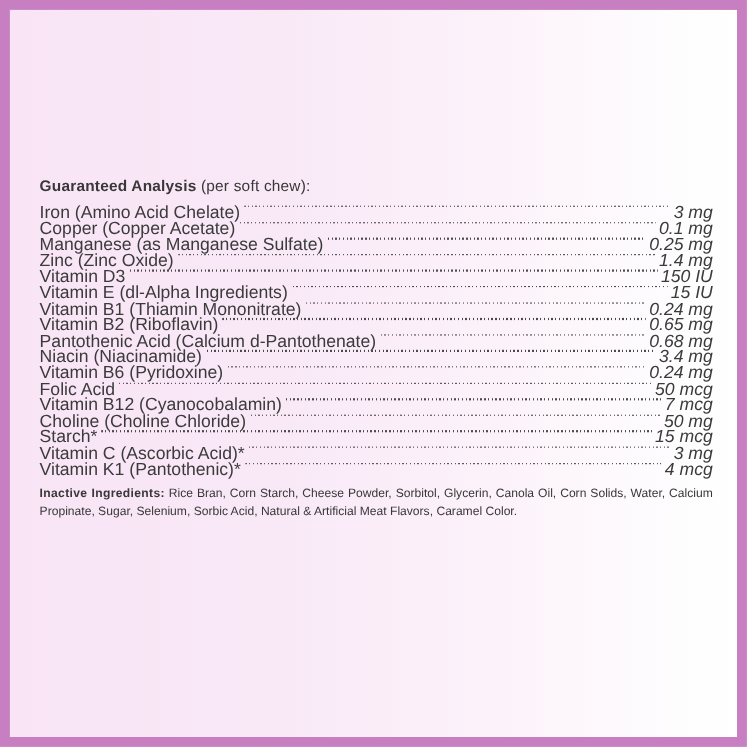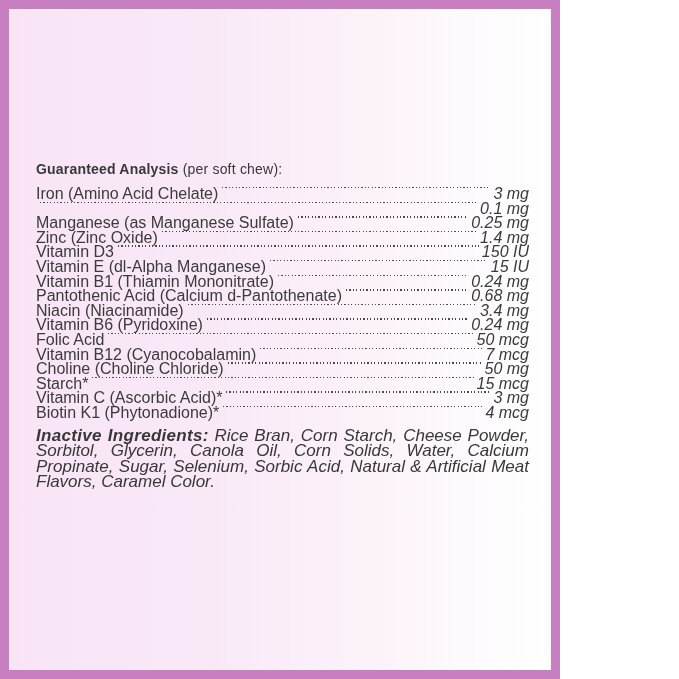--- a/index.html
+++ b/index.html
@@ -11,7 +11,7 @@
   }
   .frame {
     position: relative;
-    width: 560px; height: 679px;
+    width: 679px; height: 679px;
     box-sizing: border-box;
     border: 9px solid #c77fc2;
     background: linear-gradient(to right, #f8e4f5 0%, #f9e9f7 38%, #fcf3fa 68%, #fefdfe 92%, #ffffff 100%);

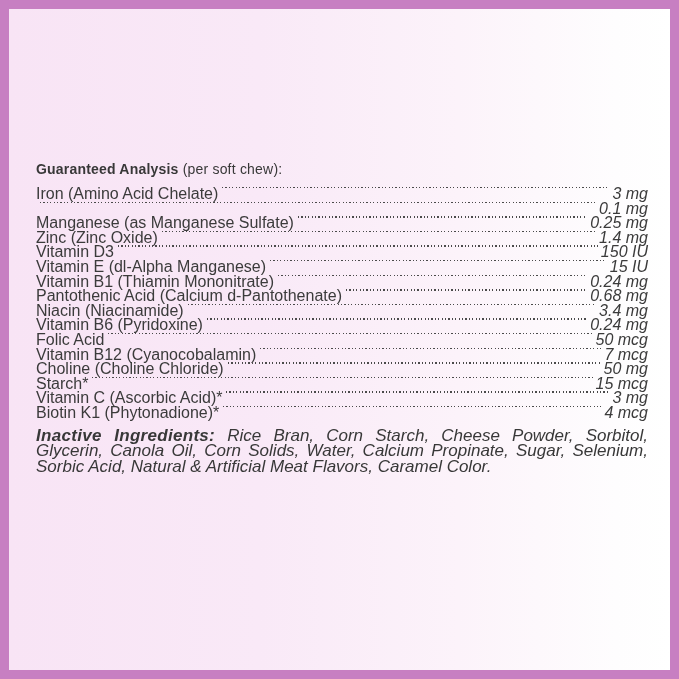--- a/index.html
+++ b/index.html
@@ -86,6 +86,7 @@
   </div>
 
   <div class="arow">
+    <span class="nm">Copper (Copper Acetate)</span>
     <span class="dots"></span>
     <span class="val">0.1 mg</span>
   </div>

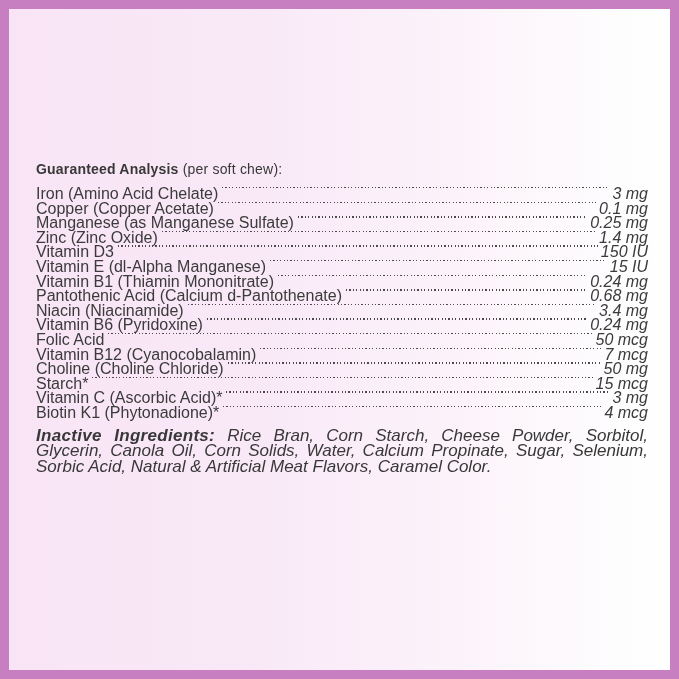--- a/index.html
+++ b/index.html
@@ -111,7 +111,7 @@
 
 
   <div class="arow">
-    <span class="nm">Vitamin E (dl-Alpha Manganese)</span>
+    <span class="nm">Vitamin E (dl-Alpha Ingredients)</span>
     <span class="dots"></span>
     <span class="val">15 IU</span>
   </div>

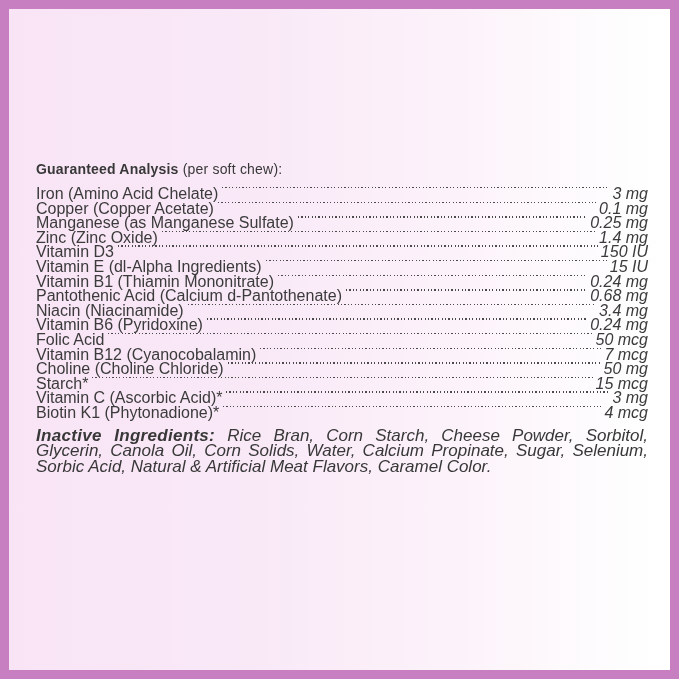--- a/index.html
+++ b/index.html
@@ -122,6 +122,11 @@
     <span class="val">0.24 mg</span>
   </div>
 
+  <div class="arow">
+    <span class="nm">Vitamin B2 (Riboflavin)</span>
+    <span class="dots"></span>
+    <span class="val">0.65 mg</span>
+  </div>
 
   <div class="arow">
     <span class="nm">Pantothenic Acid (Calcium d-Pantothenate)</span>

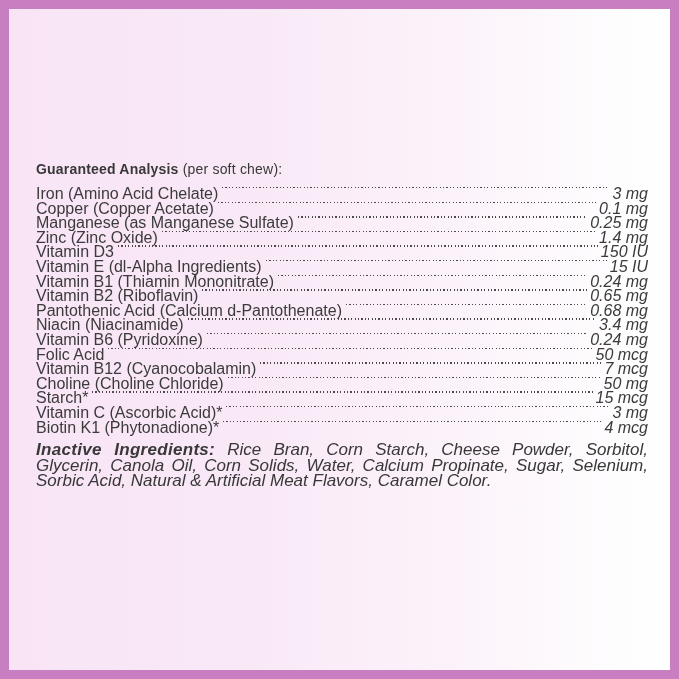--- a/index.html
+++ b/index.html
@@ -177,7 +177,7 @@
   </div>
 
   <div class="arow">
-    <span class="nm">Biotin K1 (Phytonadione)*</span>
+    <span class="nm">Vitamin K1 (Pantothenic)*</span>
     <span class="dots"></span>
     <span class="val">4 mcg</span>
   </div>

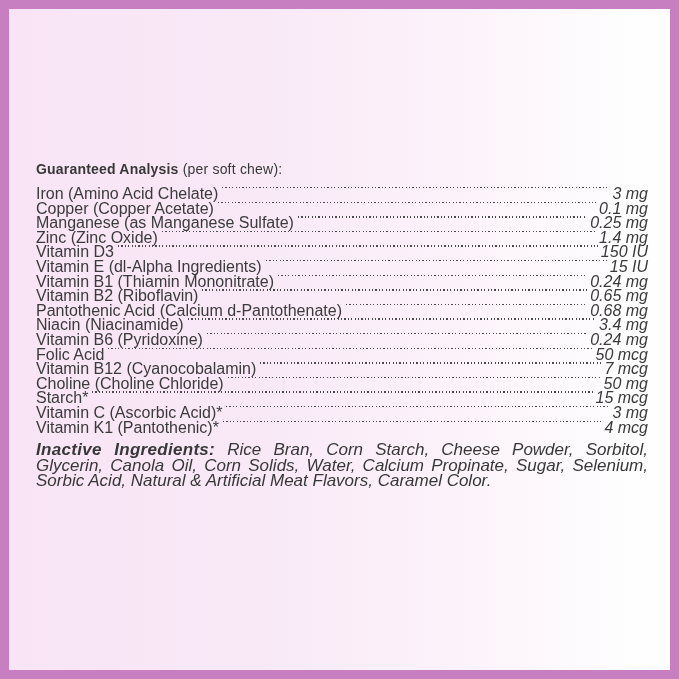--- a/index.html
+++ b/index.html
@@ -58,11 +58,10 @@
   }
   .inactive {
     margin-top: 7px;
-    font-size: 17px;
+    font-size: 11px;
     line-height: 15.6px;
     text-align: justify;
     color: #383838;
-    font-style: italic;
   }
   .inactive .lbl { font-weight: bold; letter-spacing: 0.3px; }
 </style>

